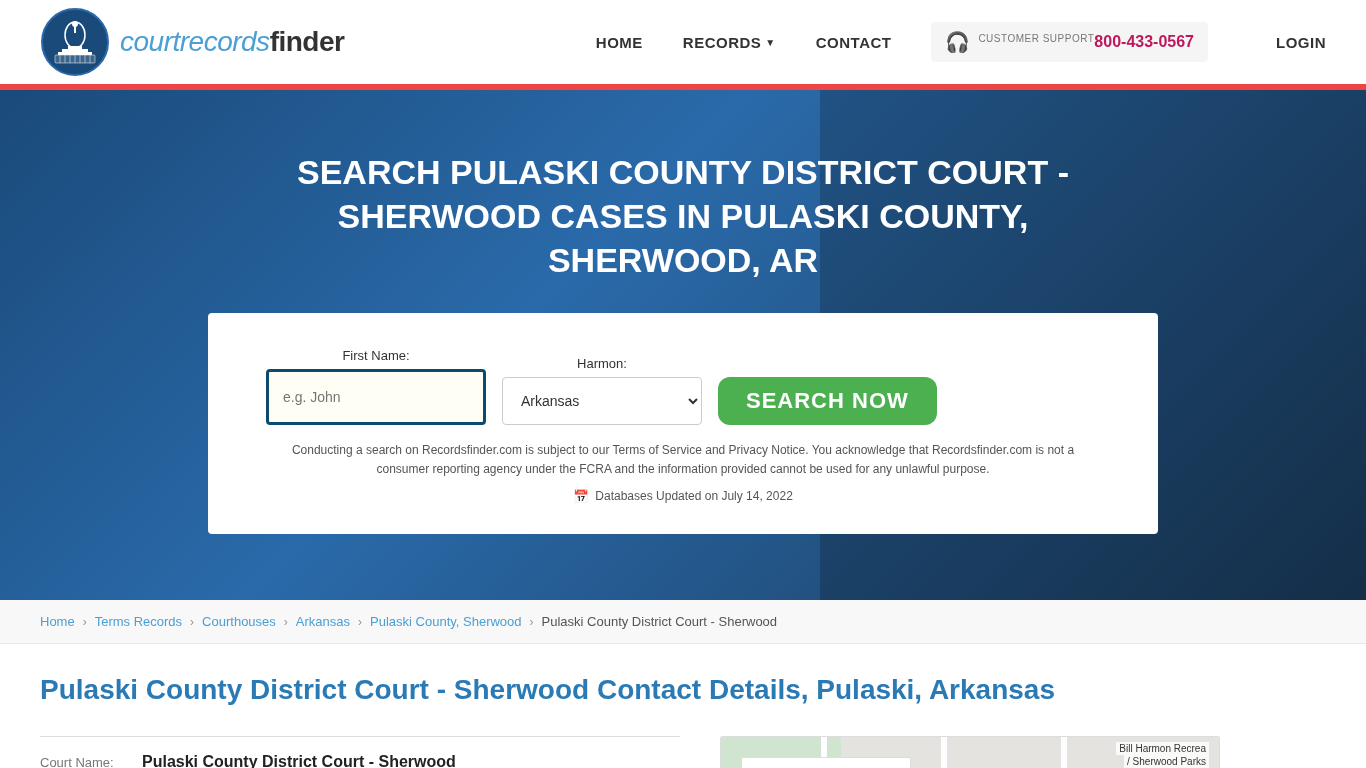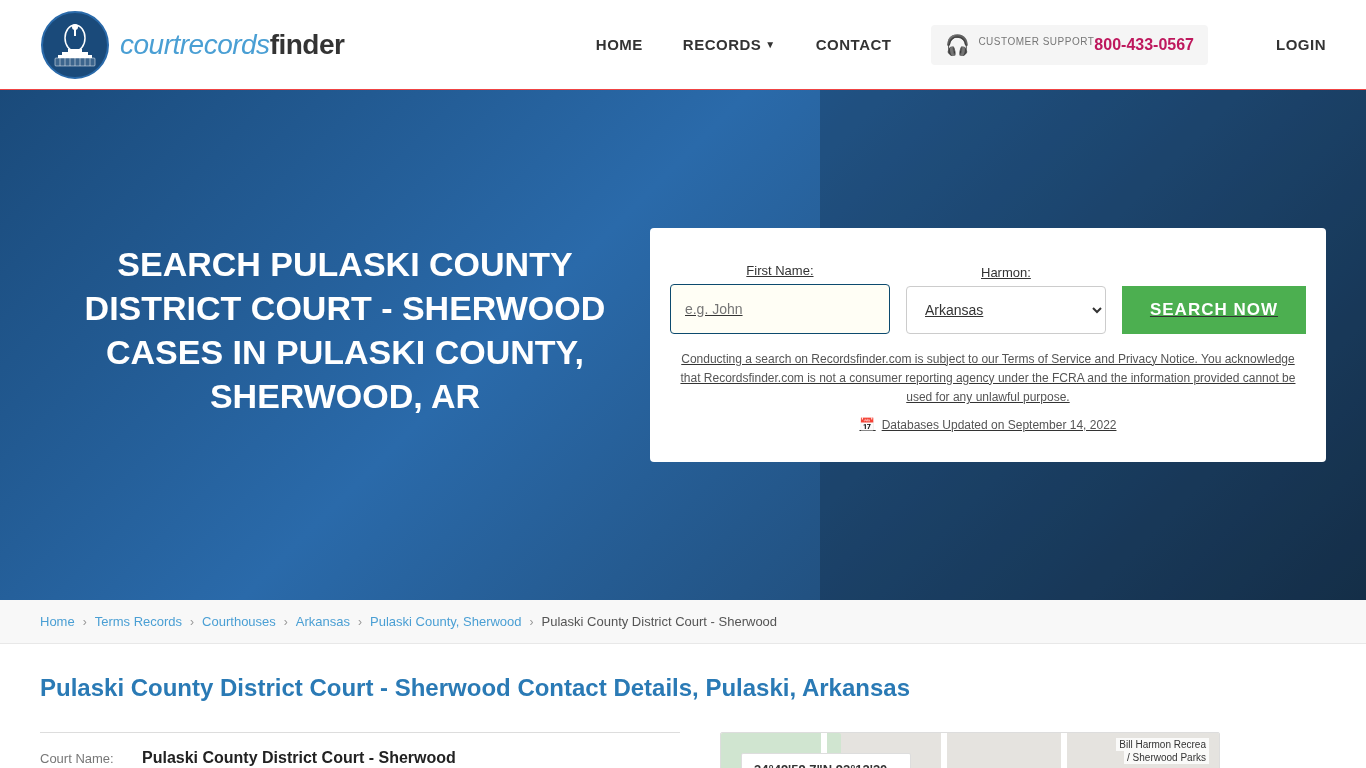--- a/index.html
+++ b/index.html
@@ -11,7 +11,7 @@
       align-items: center;
       padding: 10px 40px;
       background: #fff;
-      border-bottom: 1px solid #ef4444;
+      border-bottom: 6px solid #ef4444;
       height: 90px;
     }
     .logo-area {

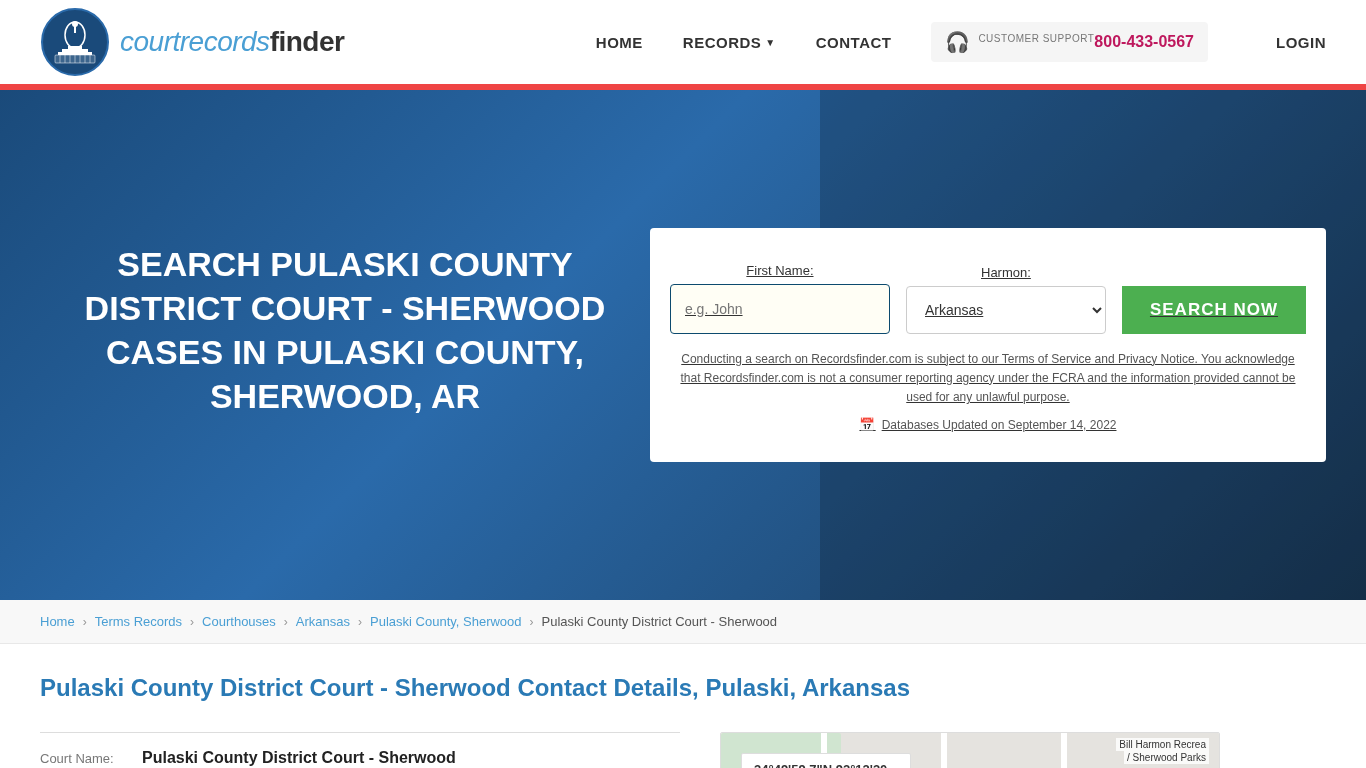--- a/index.html
+++ b/index.html
@@ -99,7 +99,7 @@
       overflow: hidden;
       min-height: 510px;
       display: flex;
-      flex-direction: row;
+      flex-direction: column;
       align-items: center;
     }
     .hero::before {

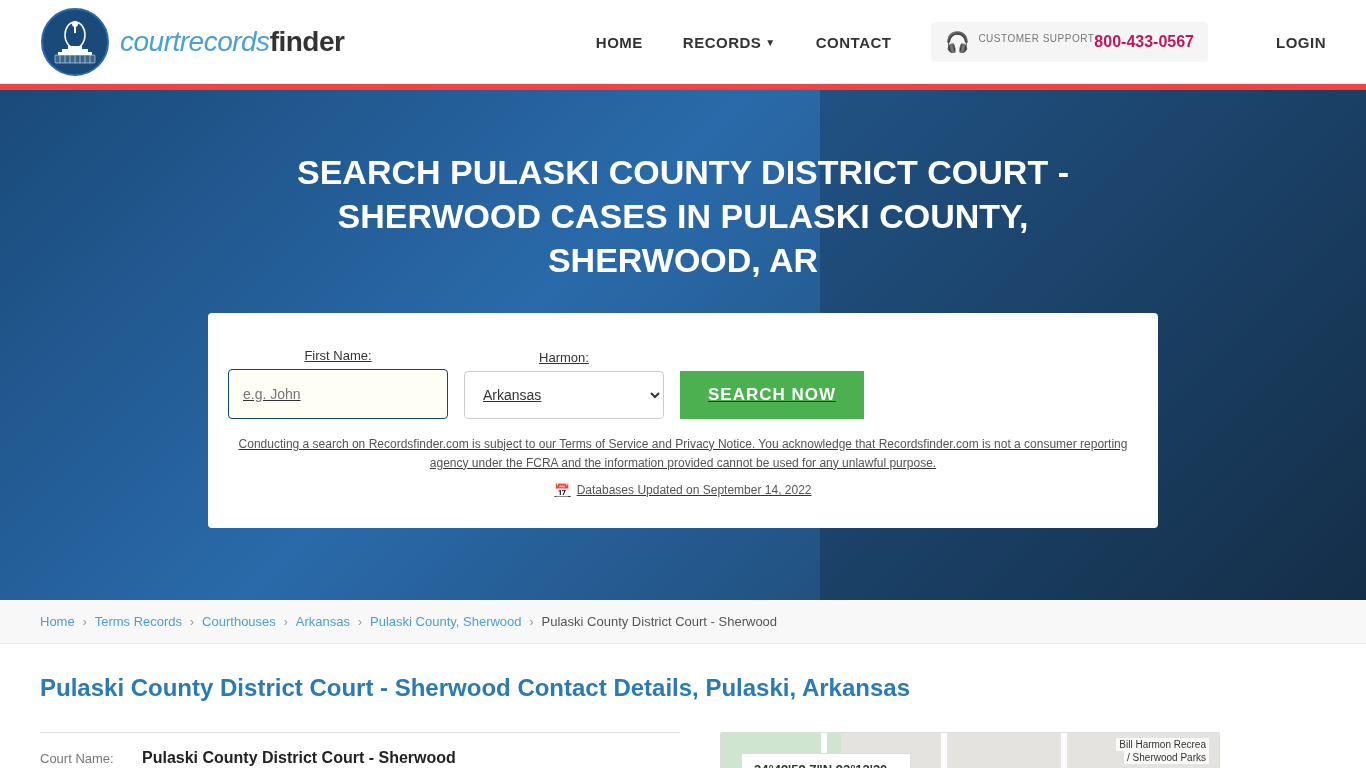--- a/index.html
+++ b/index.html
@@ -123,12 +123,11 @@
     .search-box {
       background: #fff;
       border-radius: 4px;
-      padding: 35px 20px 30px;
+      padding: 35px 58px 30px;
       max-width: 950px;
       width: 100%;
       position: relative;
       z-index: 2;
-      text-decoration: underline;
     }
     .search-fields {
       display: flex;

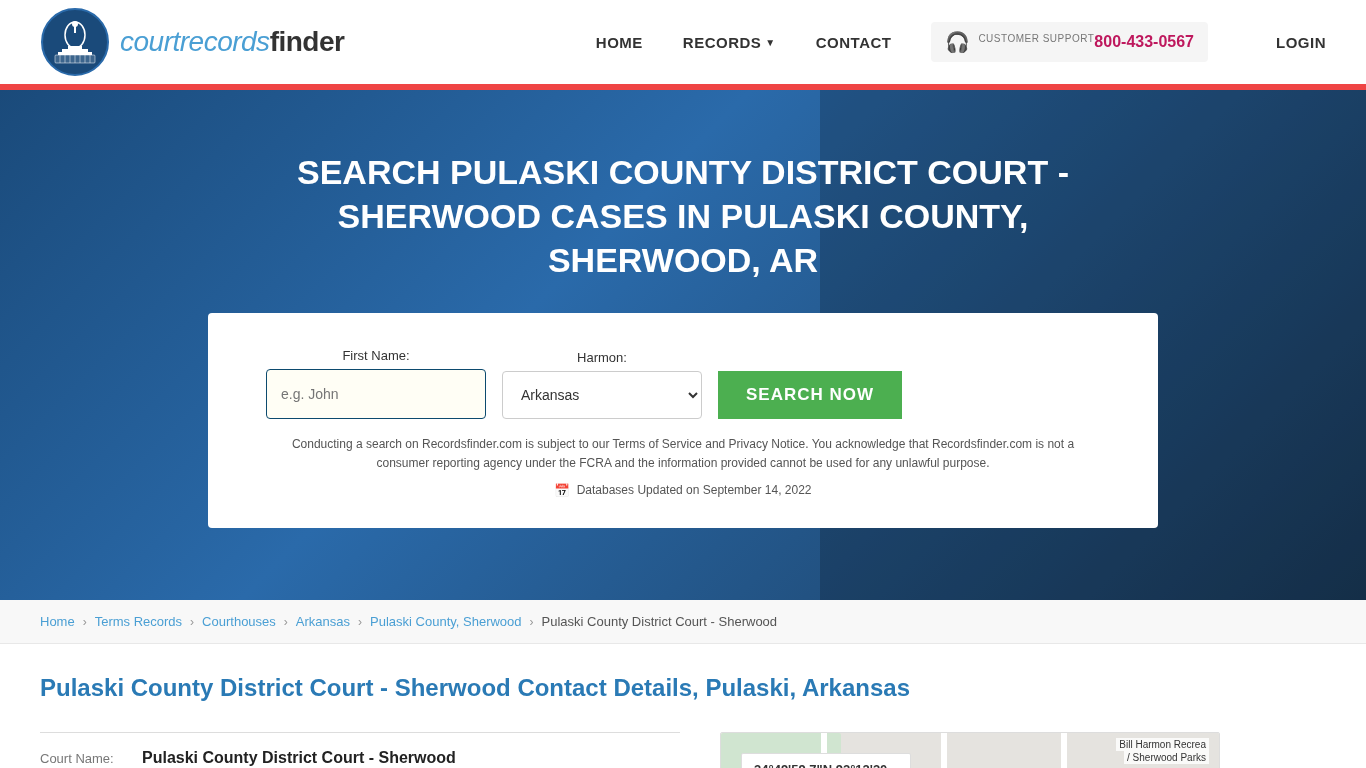--- a/index.html
+++ b/index.html
@@ -146,7 +146,7 @@
       font-weight: normal;
     }
     .field-group input {
-      border: 1px solid #0c4a6e;
+      border: 3px solid #0c4a6e;
       border-radius: 4px;
       padding: 10px 14px;
       font-size: 14px;
@@ -154,7 +154,7 @@
       outline: none;
       background: #fffef5;
       width: 220px;
-      height: 50px;
+      height: 56px;
     }
     .field-group select {
       border: 1px solid #ccc;

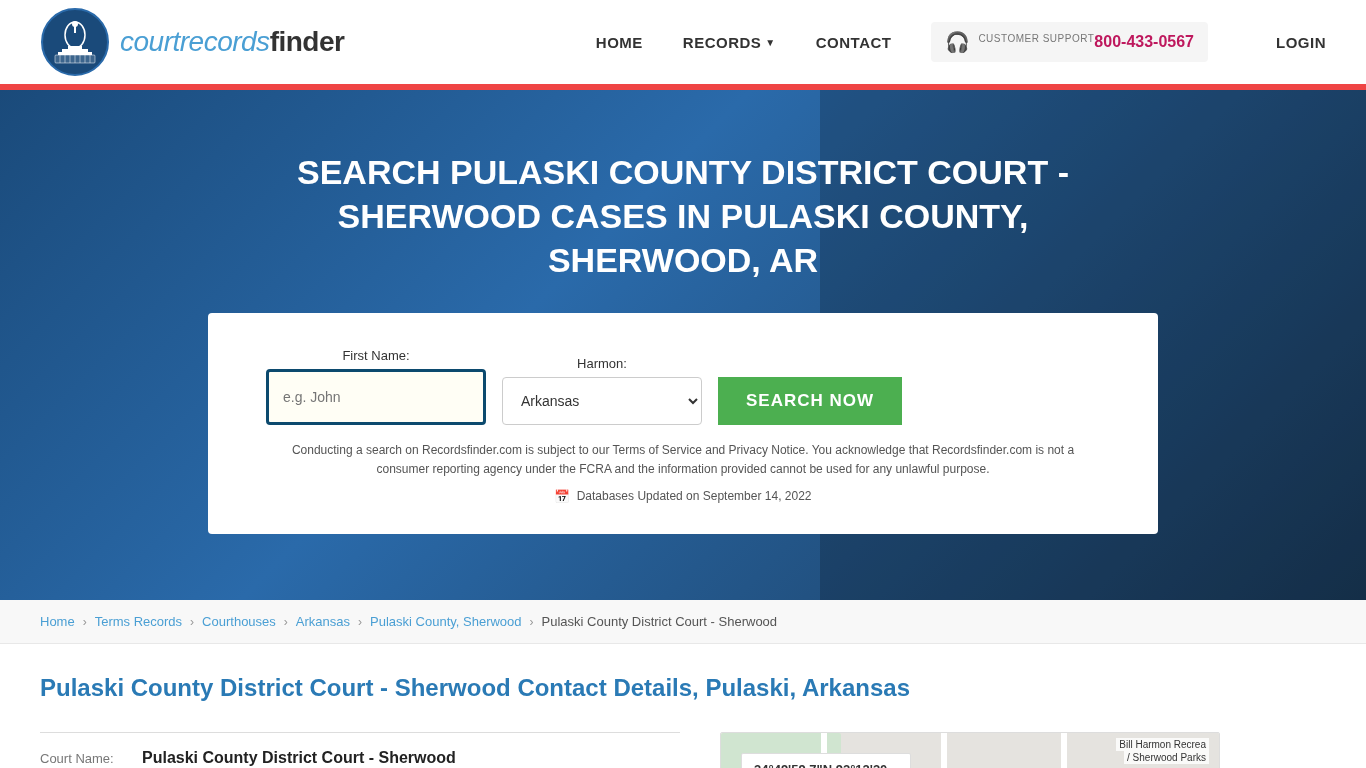--- a/index.html
+++ b/index.html
@@ -172,9 +172,9 @@
       background: #4caf50;
       color: #fff;
       border: none;
-      border-radius: 0;
+      border-radius: 12px;
       padding: 0 28px;
-      font-size: 17px;
+      font-size: 22px;
       font-weight: bold;
       cursor: pointer;
       text-transform: uppercase;

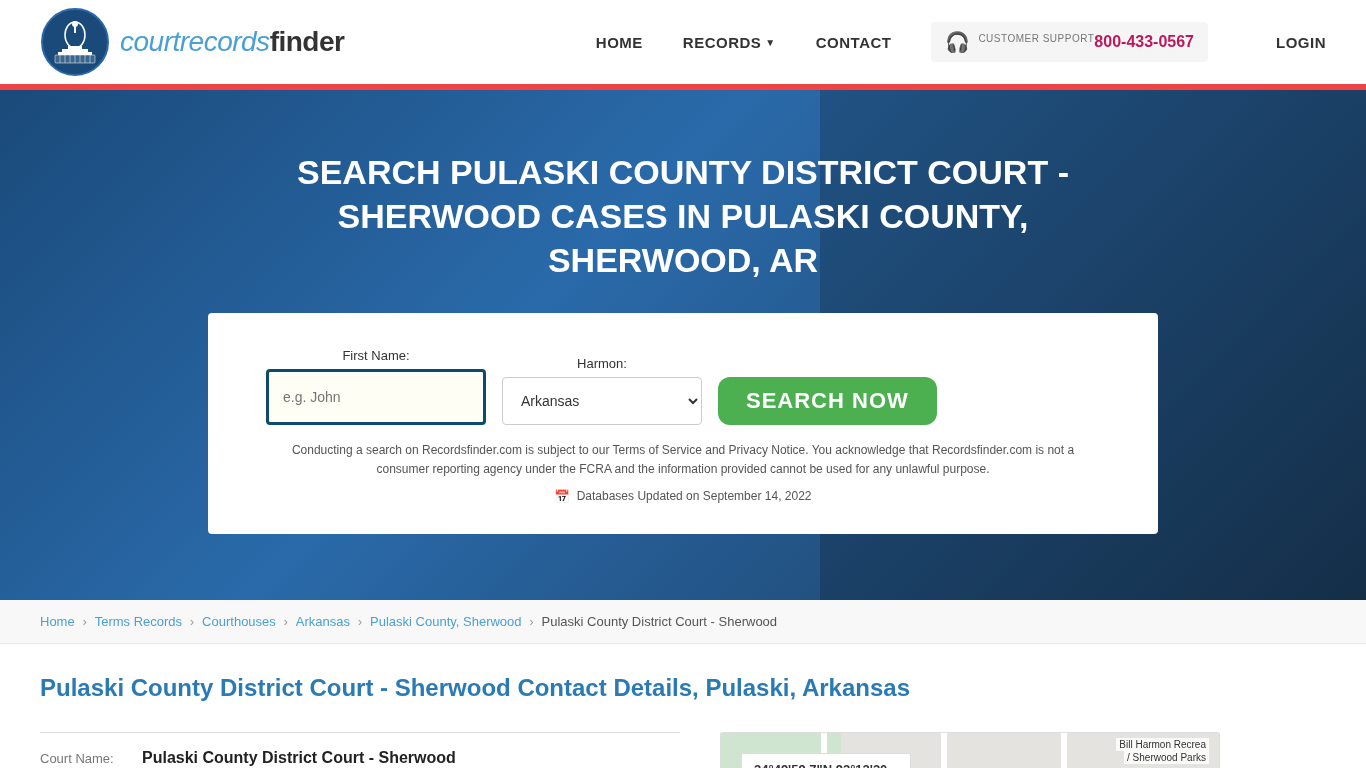--- a/index.html
+++ b/index.html
@@ -379,7 +379,7 @@
     </div>
     <div class="db-updated">
       <span class="calendar-icon">📅</span>
-      <span>Databases Updated on September 14, 2022</span>
+      <span>Databases Updated on July 14, 2022</span>
     </div>
   </div>
 </section>

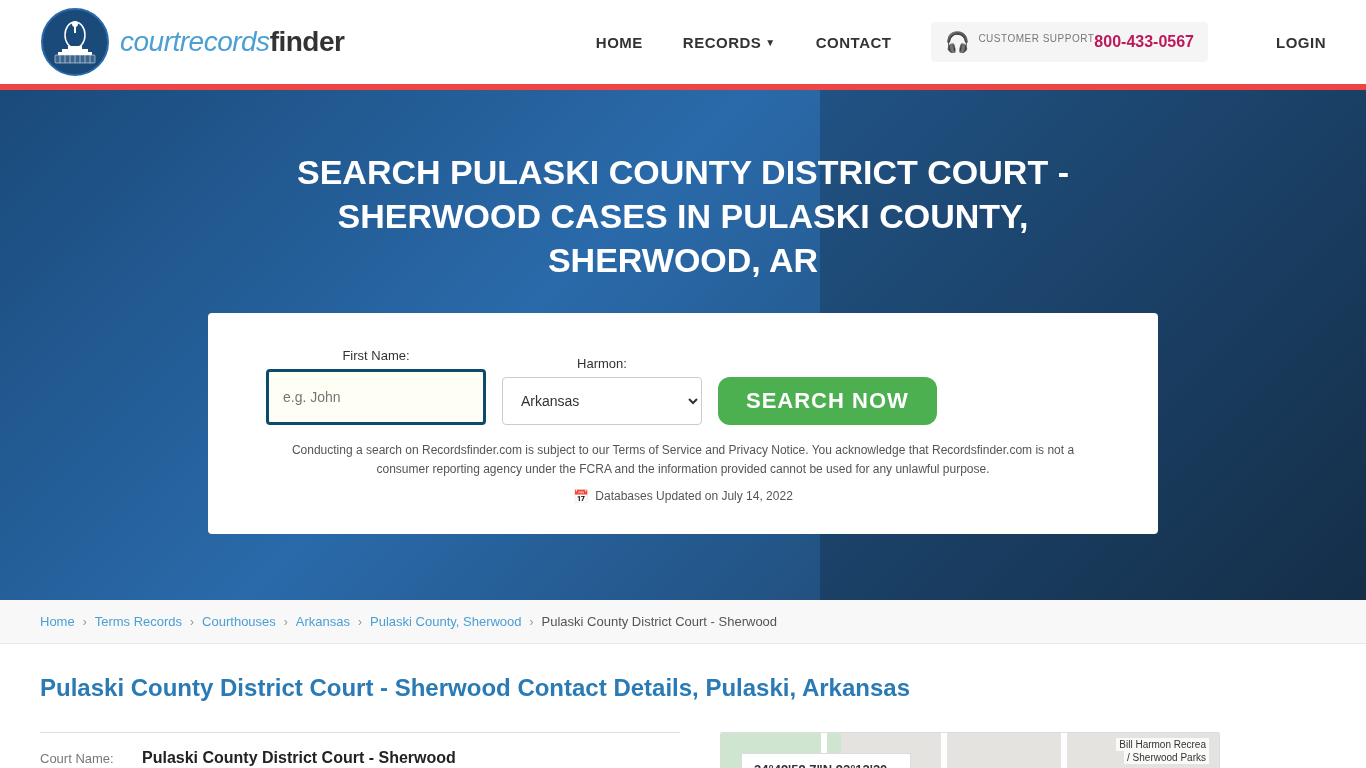--- a/index.html
+++ b/index.html
@@ -229,7 +229,7 @@
       max-width: 1366px;
     }
     .content-title {
-      font-size: 24px;
+      font-size: 28px;
       color: #2a7ab5;
       font-weight: bold;
       margin-bottom: 30px;

